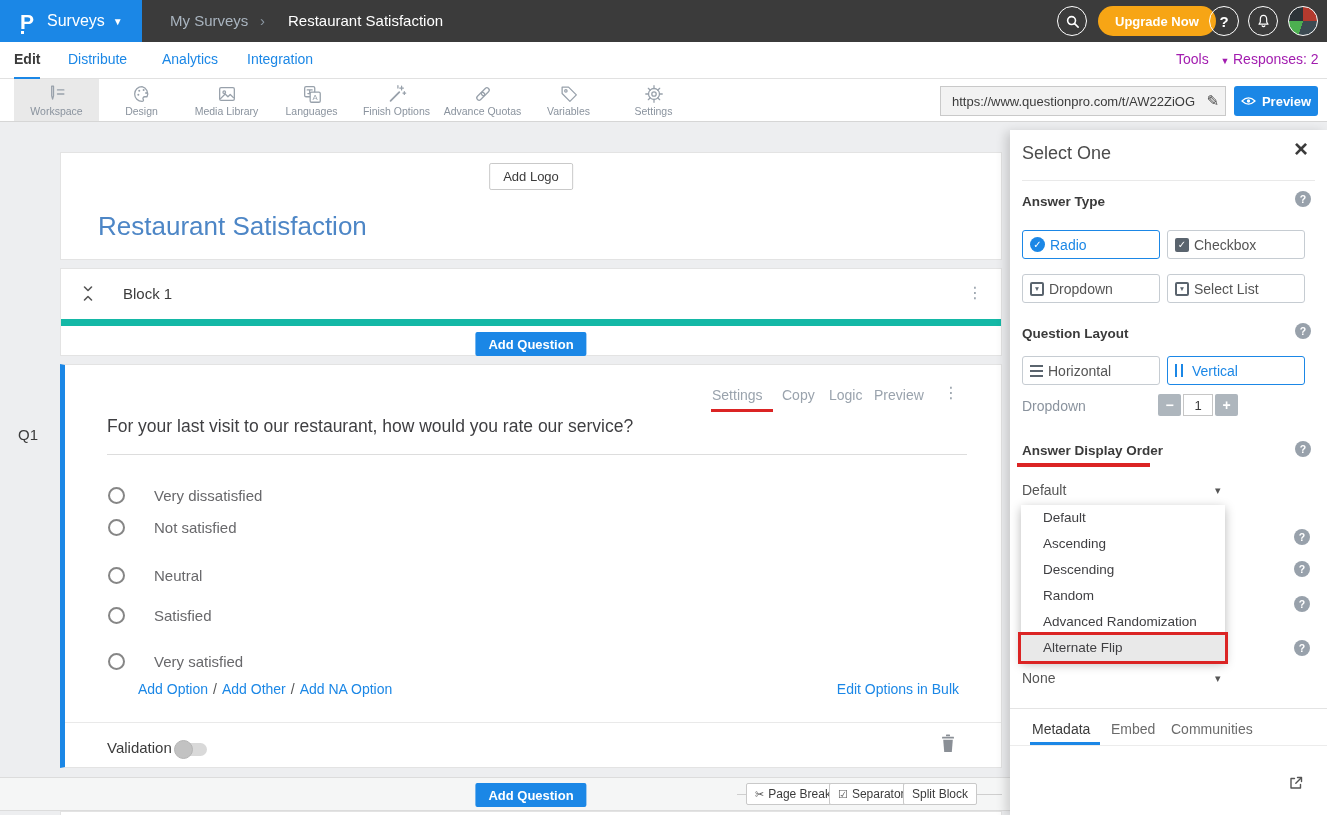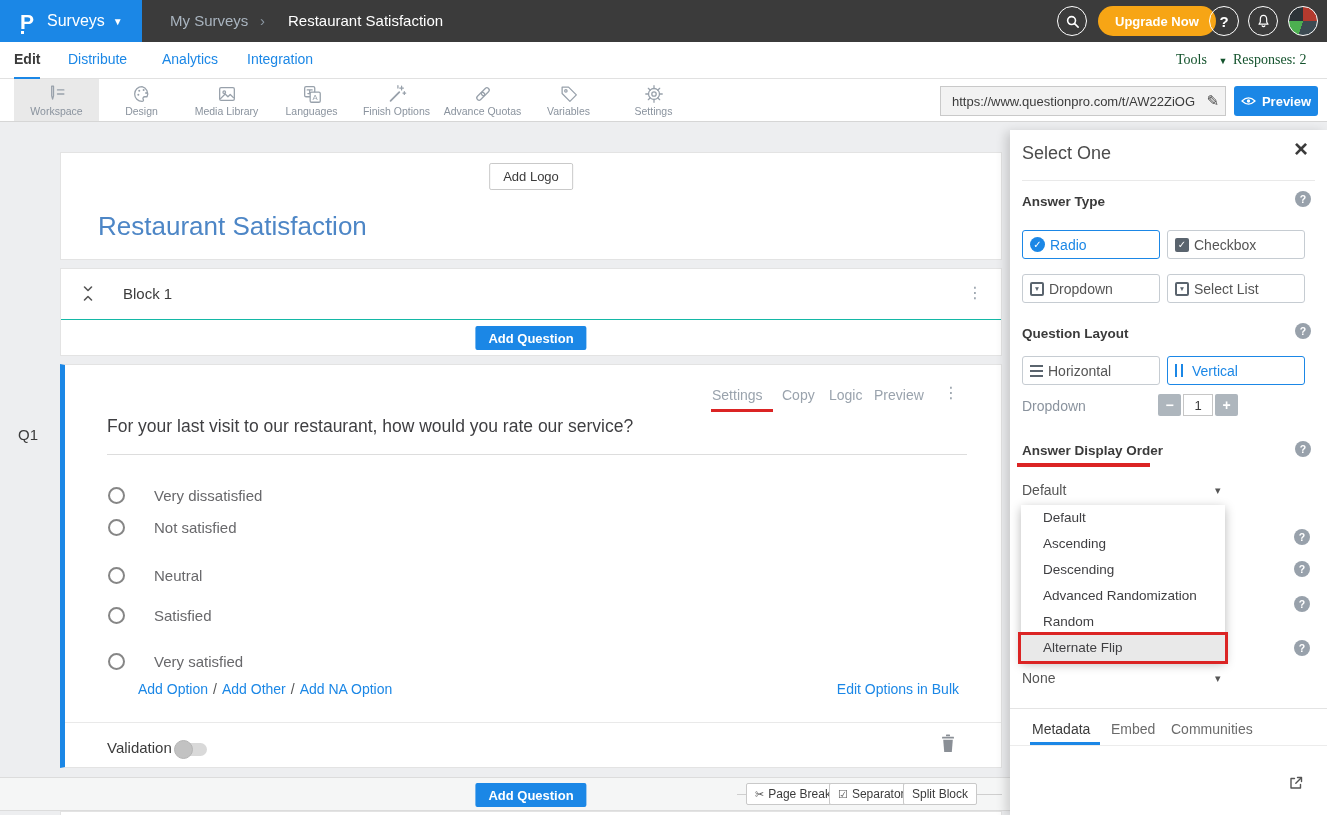--- a/index.html
+++ b/index.html
@@ -30,7 +30,7 @@
   .navrow{position:absolute;left:0;top:42px;width:1327px;height:37px;background:#fff;border-bottom:1px solid #e1e1e1;box-sizing:border-box;}
   .nav-tab{position:absolute;top:0;height:35px;line-height:35px;font-size:14px;color:#1b87e6;cursor:pointer;}
   .nav-tab.active{color:#3b3b3b;border-bottom:2px solid #1b87e6;font-weight:bold;}
-  .nav-right{color:#14532d;font-size:14px;font-family:Liberation Serif, serif;}
+  .nav-right{color:#a21caf;font-size:14px;}
 
   
   .toolbar{position:absolute;left:0;top:79px;width:1327px;height:43px;background:#fff;border-bottom:1px solid #d6d6d6;box-sizing:border-box;}

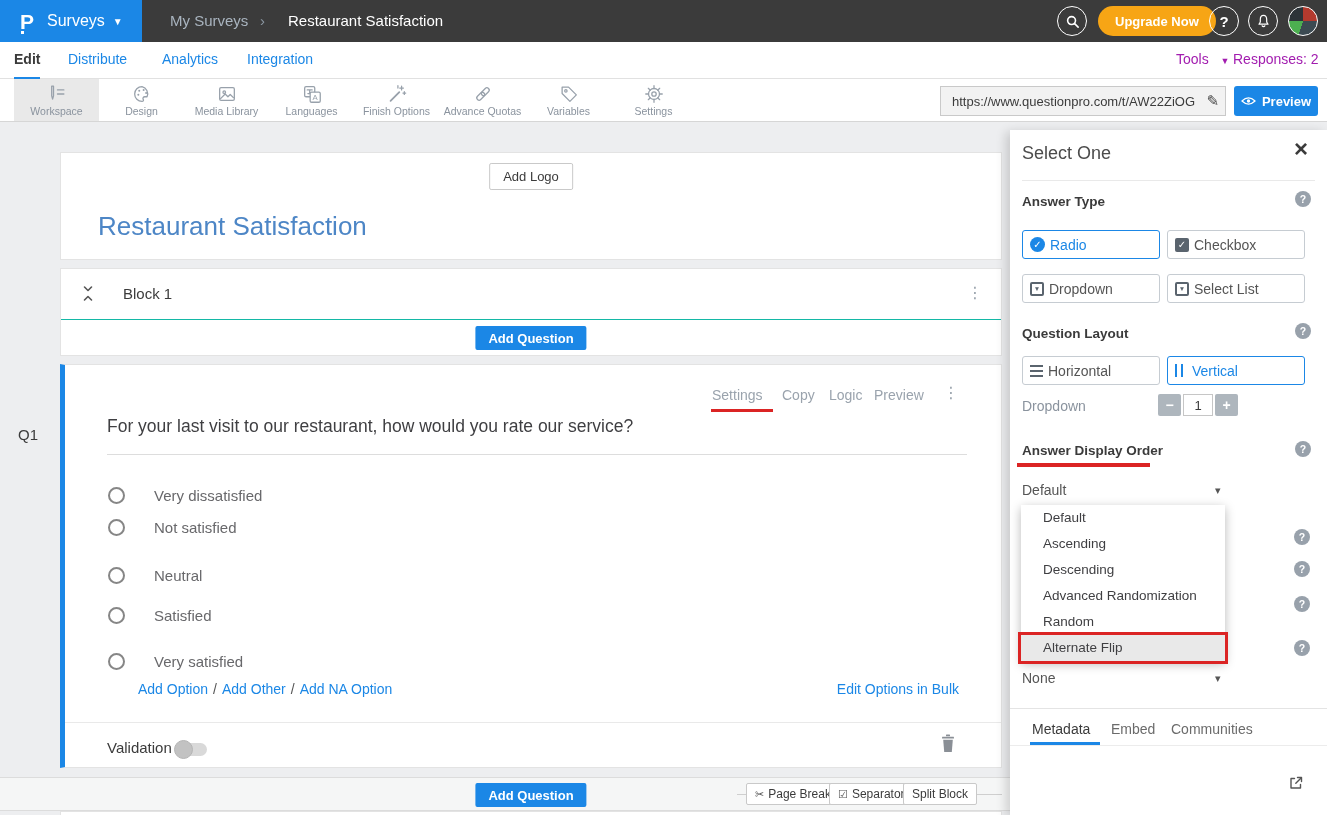--- a/index.html
+++ b/index.html
@@ -260,7 +260,7 @@
   </section>
 
   <section class="card" style="top:268px;height:88px;">
-    <div style="position:relative;height:50px;border-bottom:1px solid #14b8a6;">
+    <div style="position:relative;height:50px;border-bottom:7px solid #14b8a6;">
       <span class="chev">
         <svg width="12" height="17" viewBox="0 0 12 17">
             <path d="M2.5 2 L6 5.5 L9.5 2 M2.5 15 L6 11.5 L9.5 15"></path>

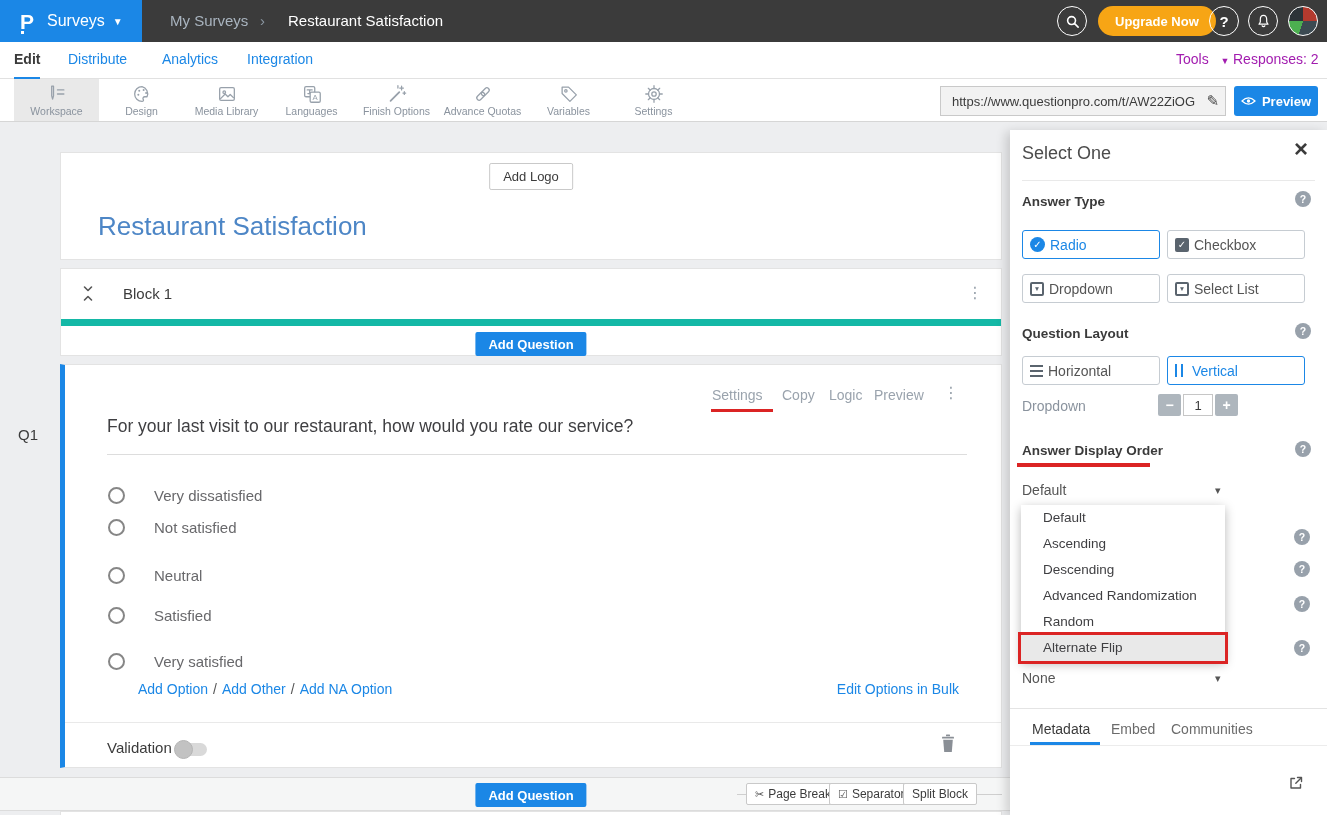--- a/index.html
+++ b/index.html
@@ -405,8 +405,8 @@
       <div class="menu-item">Default</div>
       <div class="menu-item">Ascending</div>
       <div class="menu-item">Descending</div>
+      <div class="menu-item">Random</div>
       <div class="menu-item">Advanced Randomization</div>
-      <div class="menu-item">Random</div>
       <div class="menu-item hl">Alternate Flip</div>
     </div>
 

